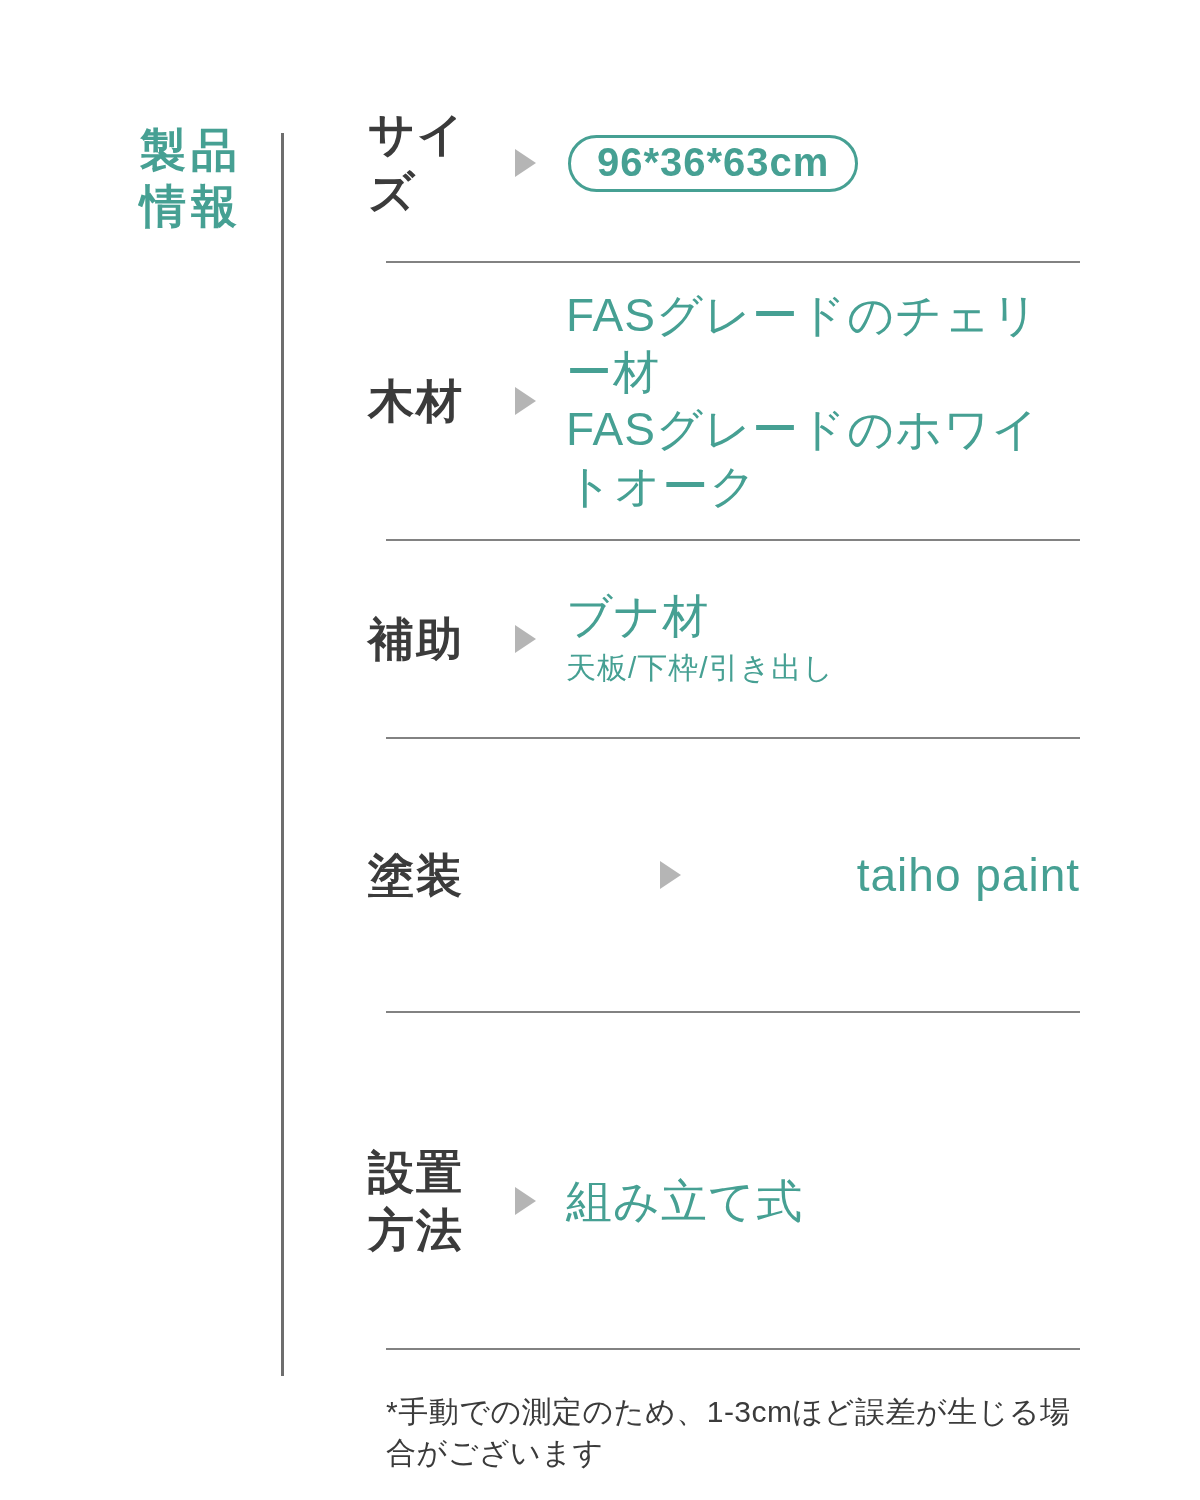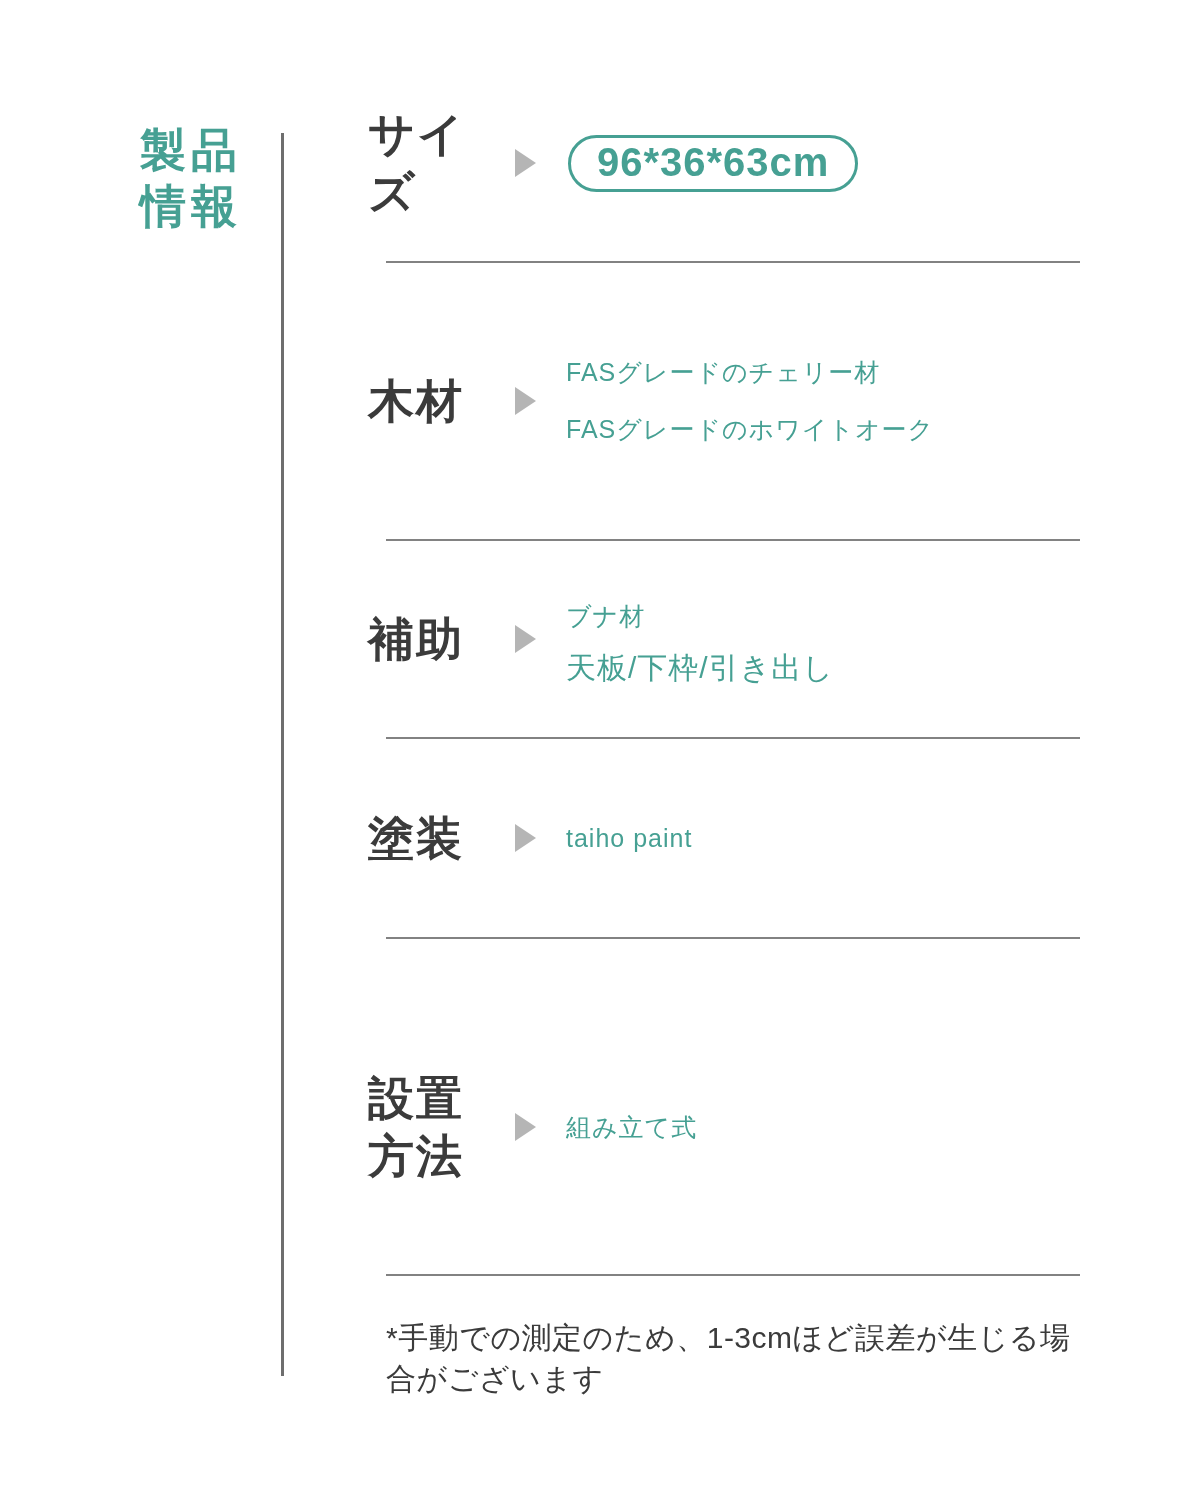--- a/index.html
+++ b/index.html
@@ -82,7 +82,7 @@
     color: var(--color-accent, #46A093);
   }
   .value-line {
-    font-size: 25px;
+    font-size: 46px;
     line-height: 57px;
     letter-spacing: 1px;
   }

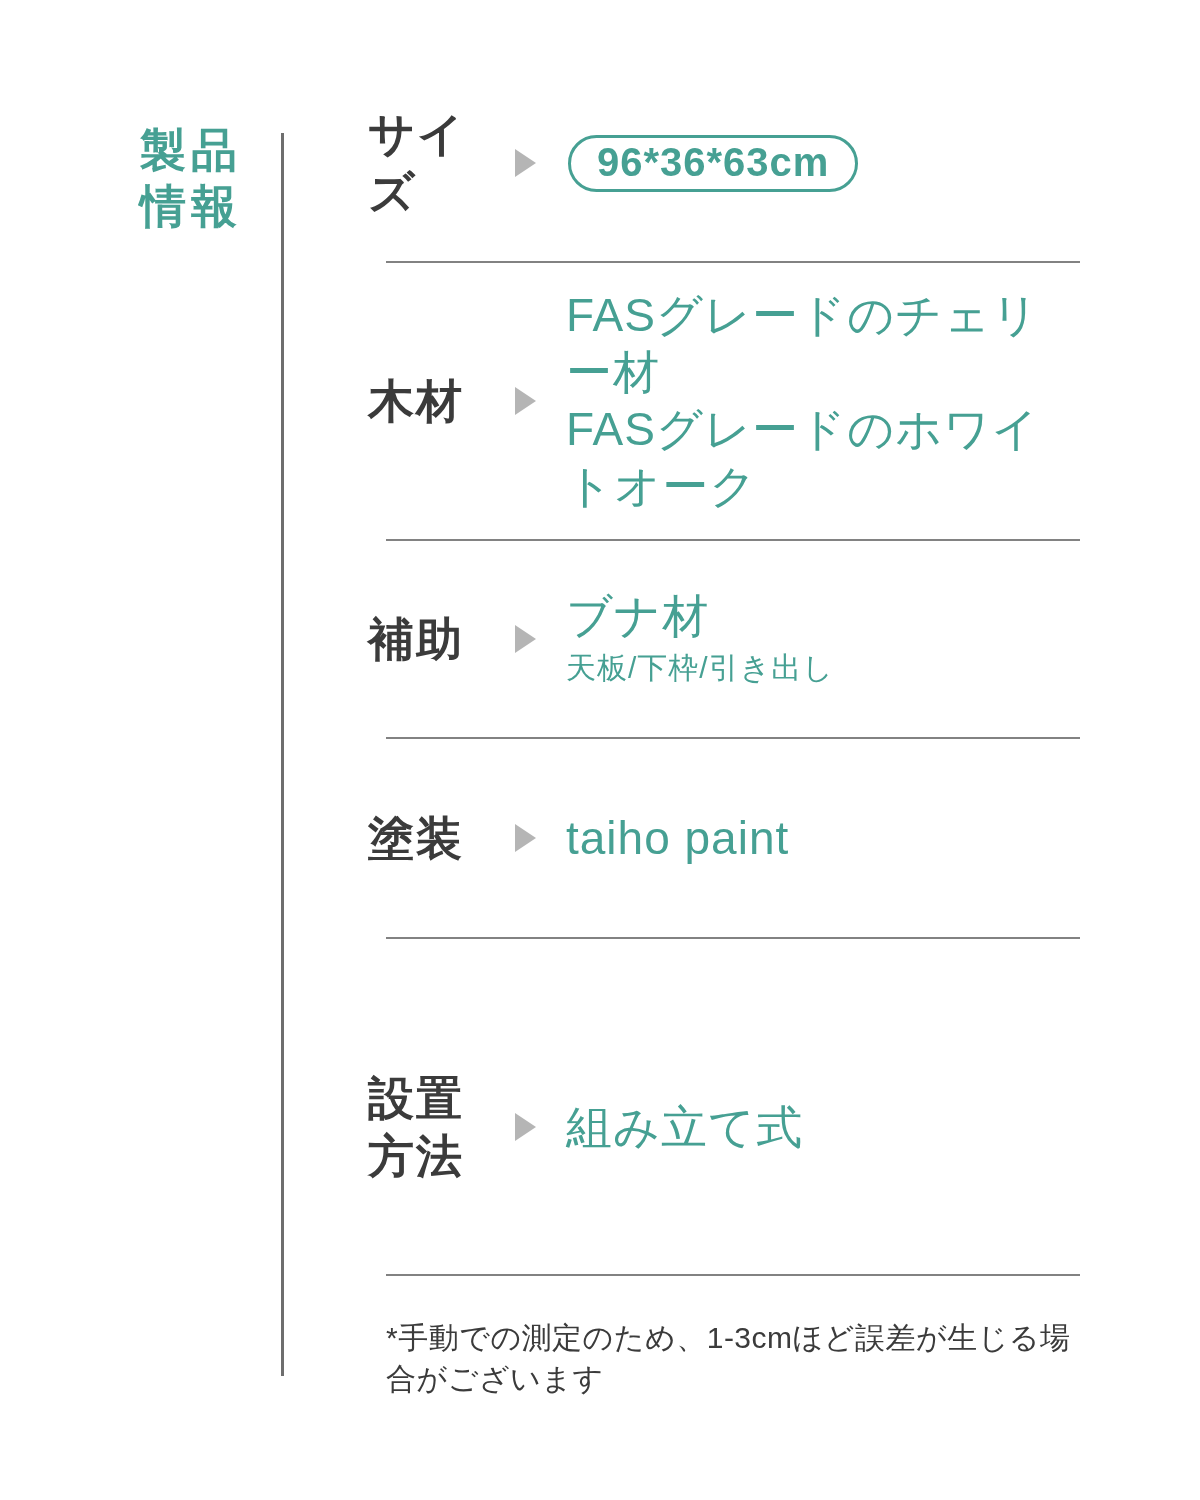--- a/index.html
+++ b/index.html
@@ -52,7 +52,7 @@
   .row-size   { height: 151px; padding-bottom: 45px; }
   .row-wood   { height: 276px; }
   .row-aux    { height: 196px; }
-  .row-paint  { height: 198px; }
+  .row-paint  { height: 272px; justify-content: space-between; }
   .row-setup  { height: 294px; margin-top: 41px; }
   .divider {
     height: 2px;

